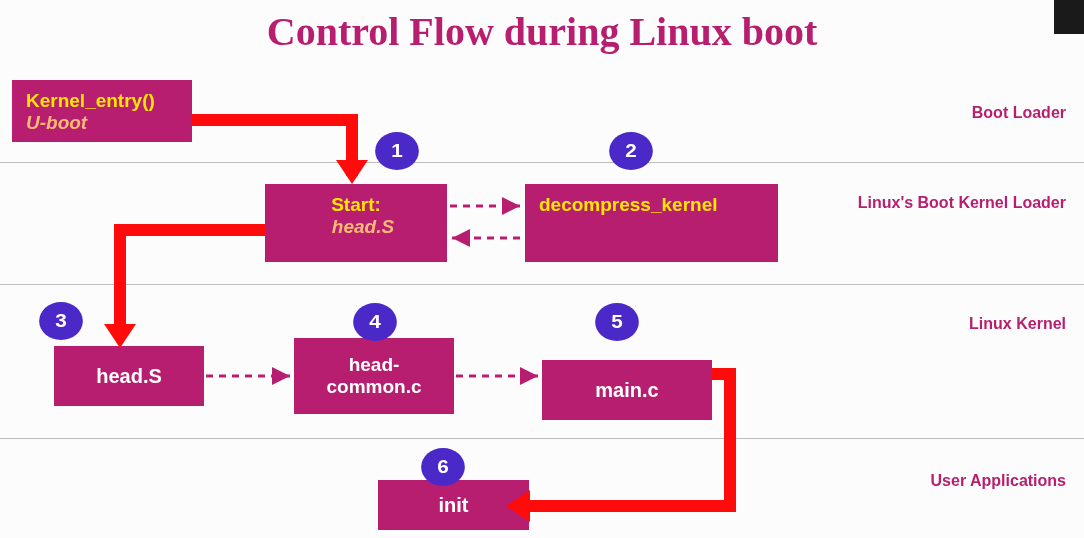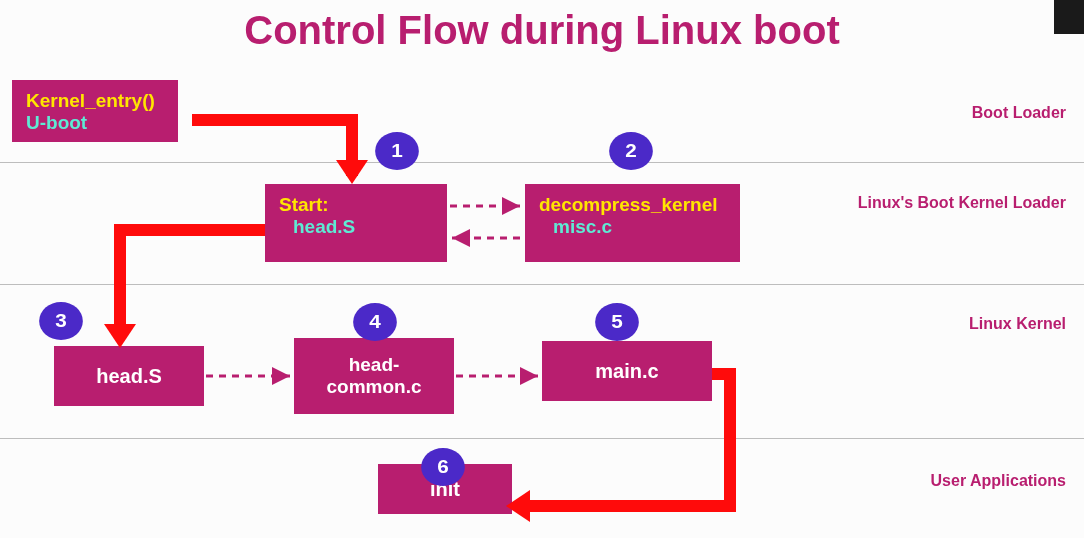--- a/index.html
+++ b/index.html
@@ -20,7 +20,7 @@
     color: #b81e6f;
     font-size: 40px;
     font-weight: bold;
-    font-family: Liberation Sans, sans-serif;
+    font-family: Liberation Serif, serif;
   }
   .hr {
     position: absolute;

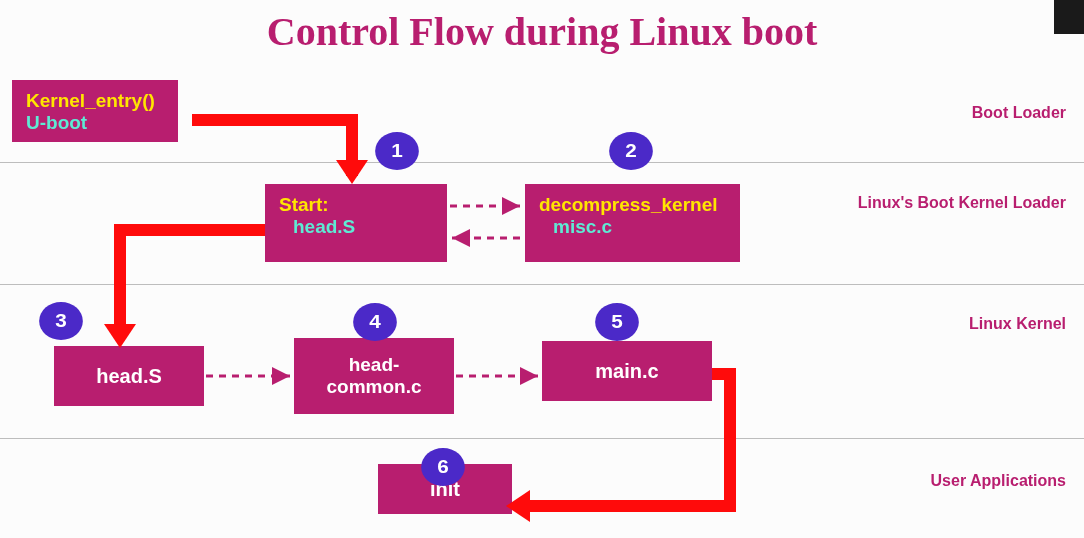--- a/index.html
+++ b/index.html
@@ -64,7 +64,7 @@
   .box-center { text-align: center; display: flex; flex-direction: column; justify-content: center; align-items: center; }
   .box-simple { font-weight: bold; font-size: 20px; display: flex; align-items: center; justify-content: center; }
   
-  .b-uboot { top: 80px; left: 12px; width: 166px; height: 62px; font-weight: bold; }
+  .b-uboot { top: 80px; left: 12px; width: 180px; height: 62px; font-weight: bold; }
   .b-headS { top: 184px; left: 265px; width: 182px; height: 78px; font-weight: bold; }
   .b-misc { top: 184px; left: 525px; width: 215px; height: 78px; font-weight: bold; }
   .b-headS2 { top: 346px; left: 54px; width: 150px; height: 60px; }

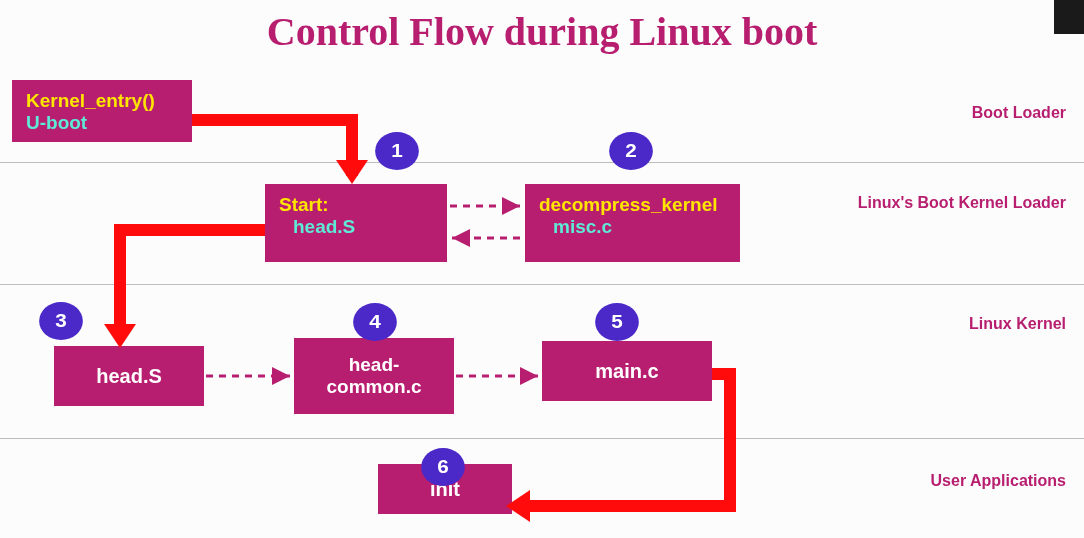--- a/index.html
+++ b/index.html
@@ -58,8 +58,9 @@
     display: block;
   }
   .box .white {
-    color: #5eead4;
+    color: #fdba74;
     display: block;
+    font-style: italic;
   }
   .box-center { text-align: center; display: flex; flex-direction: column; justify-content: center; align-items: center; }
   .box-simple { font-weight: bold; font-size: 20px; display: flex; align-items: center; justify-content: center; }

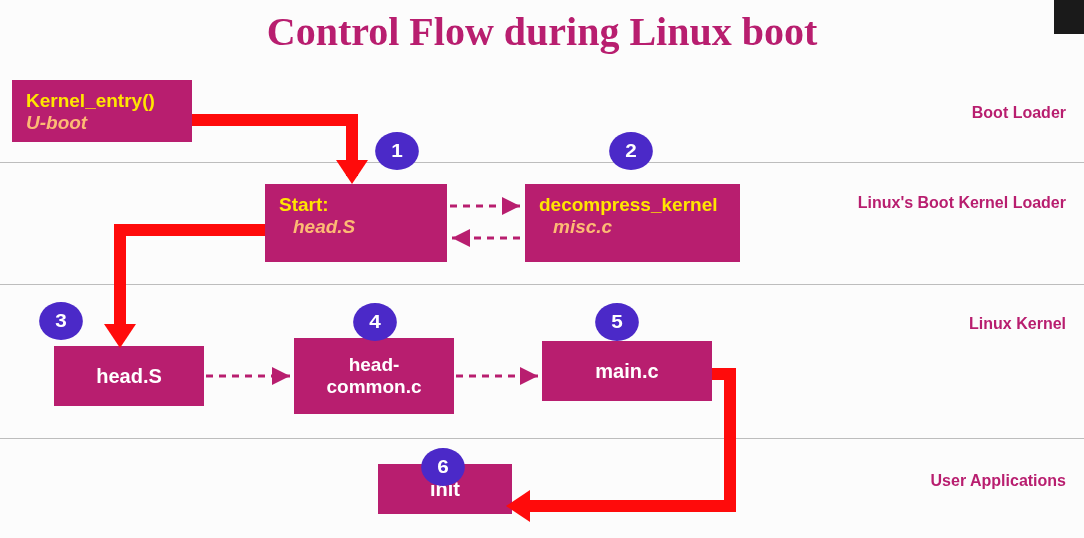--- a/index.html
+++ b/index.html
@@ -66,7 +66,7 @@
   .box-simple { font-weight: bold; font-size: 20px; display: flex; align-items: center; justify-content: center; }
   
   .b-uboot { top: 80px; left: 12px; width: 180px; height: 62px; font-weight: bold; }
-  .b-headS { top: 184px; left: 265px; width: 182px; height: 78px; font-weight: bold; }
+  .b-headS { top: 184px; left: 265px; width: 182px; height: 78px; font-weight: bold; text-align: center; }
   .b-misc { top: 184px; left: 525px; width: 215px; height: 78px; font-weight: bold; }
   .b-headS2 { top: 346px; left: 54px; width: 150px; height: 60px; }
   .b-common { top: 338px; left: 294px; width: 160px; height: 76px; padding: 8px; }

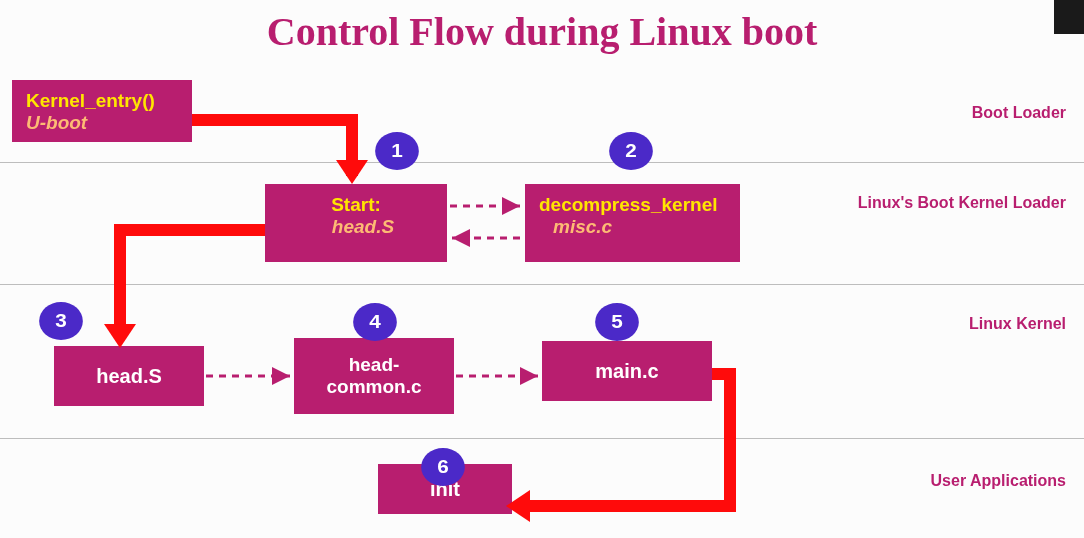--- a/index.html
+++ b/index.html
@@ -67,7 +67,7 @@
   
   .b-uboot { top: 80px; left: 12px; width: 180px; height: 62px; font-weight: bold; }
   .b-headS { top: 184px; left: 265px; width: 182px; height: 78px; font-weight: bold; text-align: center; }
-  .b-misc { top: 184px; left: 525px; width: 215px; height: 78px; font-weight: bold; }
+  .b-misc { top: 184px; left: 525px; width: 253px; height: 78px; font-weight: bold; }
   .b-headS2 { top: 346px; left: 54px; width: 150px; height: 60px; }
   .b-common { top: 338px; left: 294px; width: 160px; height: 76px; padding: 8px; }
   .b-main { top: 341px; left: 542px; width: 170px; height: 60px; }

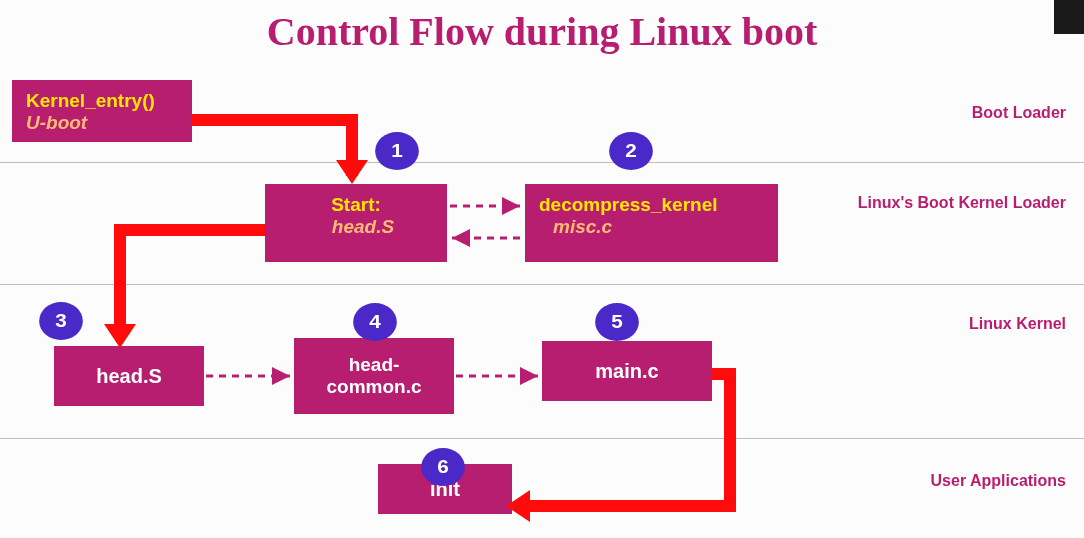--- a/index.html
+++ b/index.html
@@ -123,7 +123,6 @@
 
 <div class="box b-misc">
   <span class="yellow">decompress_kernel</span>
-  <span class="white" style="padding-left:14px;">misc.c</span>
 </div>
 
 <div class="box box-simple b-headS2">

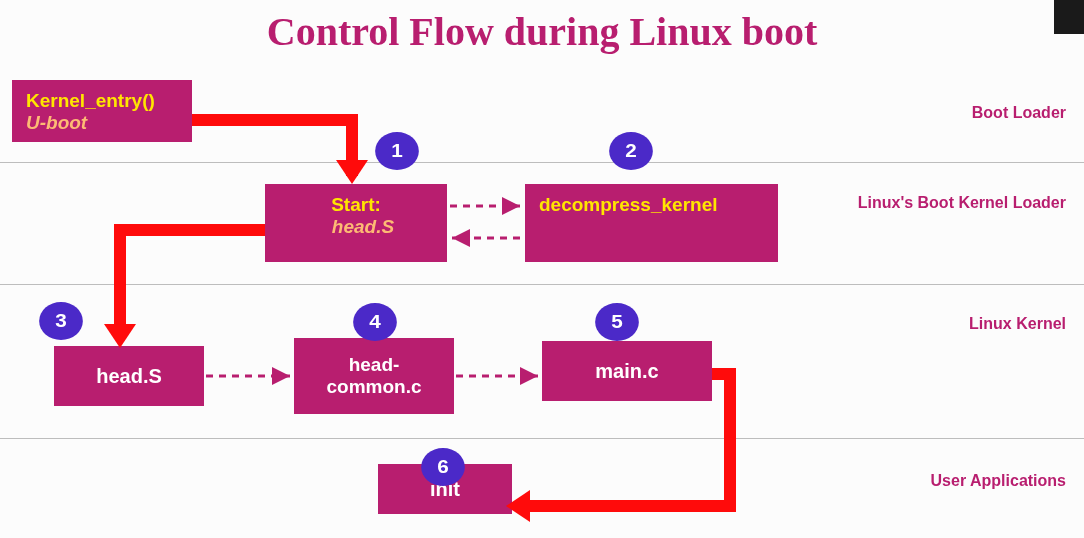--- a/index.html
+++ b/index.html
@@ -70,7 +70,7 @@
   .b-misc { top: 184px; left: 525px; width: 253px; height: 78px; font-weight: bold; }
   .b-headS2 { top: 346px; left: 54px; width: 150px; height: 60px; }
   .b-common { top: 338px; left: 294px; width: 160px; height: 76px; padding: 8px; }
-  .b-main { top: 341px; left: 542px; width: 170px; height: 60px; }
+  .b-main { top: 360px; left: 542px; width: 170px; height: 60px; }
   .b-init { top: 464px; left: 378px; width: 134px; height: 50px; }
   .badge {
     position: absolute;

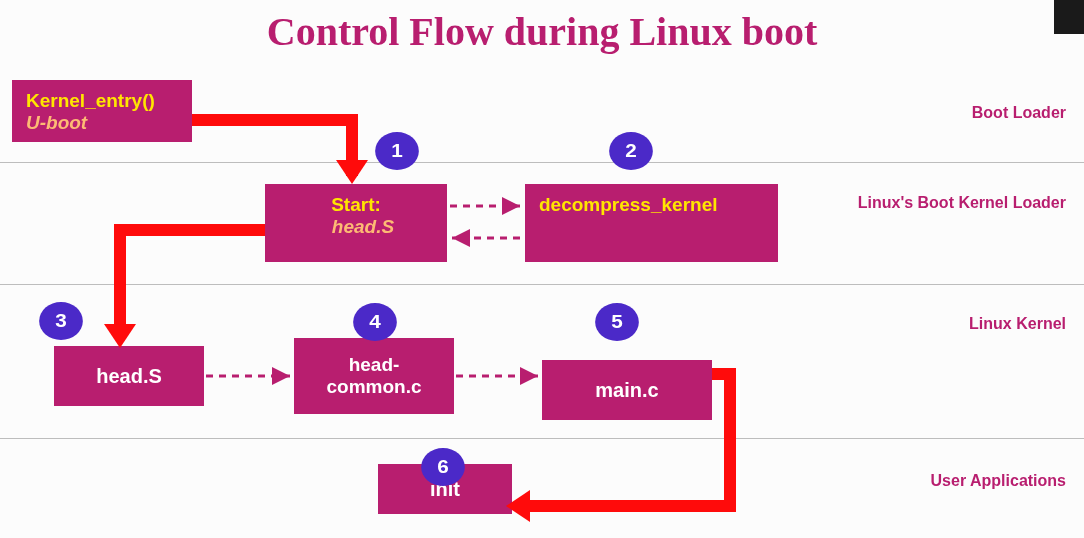--- a/index.html
+++ b/index.html
@@ -71,7 +71,7 @@
   .b-headS2 { top: 346px; left: 54px; width: 150px; height: 60px; }
   .b-common { top: 338px; left: 294px; width: 160px; height: 76px; padding: 8px; }
   .b-main { top: 360px; left: 542px; width: 170px; height: 60px; }
-  .b-init { top: 464px; left: 378px; width: 134px; height: 50px; }
+  .b-init { top: 480px; left: 378px; width: 151px; height: 50px; }
   .badge {
     position: absolute;
     width: 38px;

